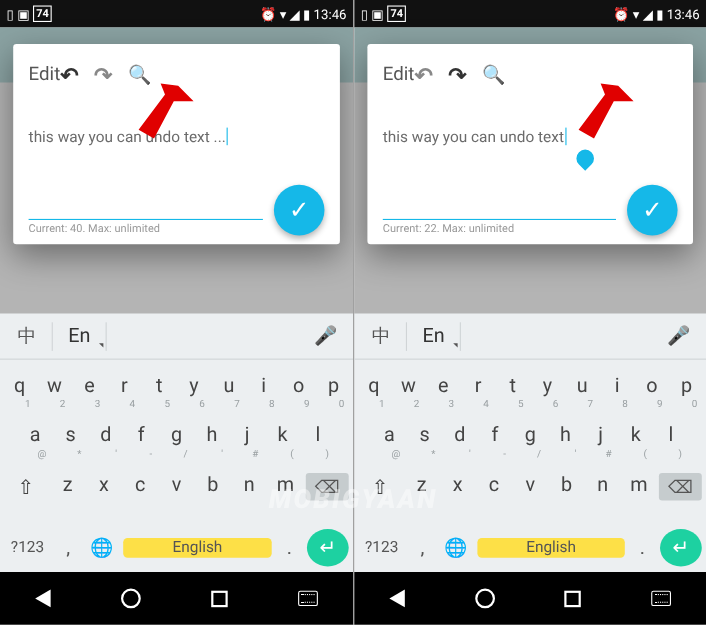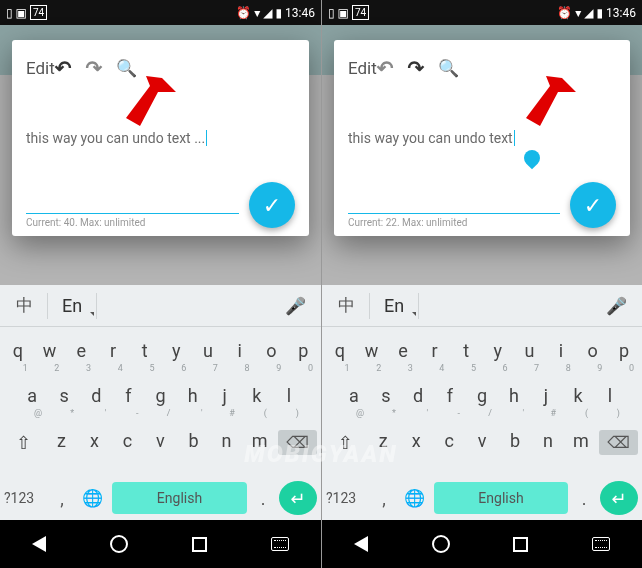--- a/index.html
+++ b/index.html
@@ -10,7 +10,7 @@
 .statusbar { height: 25px; background: #111; color: #fff; display: flex; align-items: center; padding: 0 6px; font-size: 12px; justify-content: space-between; }
 .sb-left { display: flex; gap: 3px; align-items: center; }
 .sb-right { display: flex; gap: 3px; align-items: center; }
-.battery-box { display: inline-flex; align-items: center; border: 1px solid #fff; padding: 1px 2px; font-size: 10px; font-weight: normal; }
+.battery-box { display: inline-flex; align-items: center; border: 1px solid #fff; padding: 1px 2px; font-size: 10px; font-weight: bold; }
 
 .app-bg { position: absolute; top: 25px; left: 0; right: 0; height: 50px; background: #b8d8d8; }
 

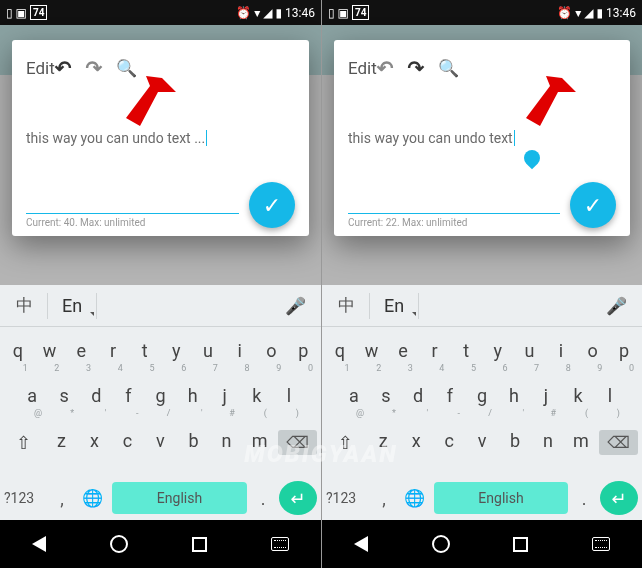--- a/index.html
+++ b/index.html
@@ -25,7 +25,7 @@
 .act-undo.active, .act-redo.active { color: #333; }
 .act-search { font-size: 17px; }
 
-.text-area { margin-top: 48px; color: #6b6b6b; font-size: 14px; position: relative; height: 24px; }
+.text-area { margin-top: 34px; color: #6b6b6b; font-size: 14px; position: relative; height: 24px; }
 .cursor { display: inline-block; width: 1px; height: 16px; background: #15b8e8; vertical-align: -3px; margin-left: 1px; }
 .teardrop { position: absolute; width: 16px; height: 16px; background: #15b8e8; border-radius: 50% 50% 50% 0; transform: rotate(-45deg); top: 20px; }
 

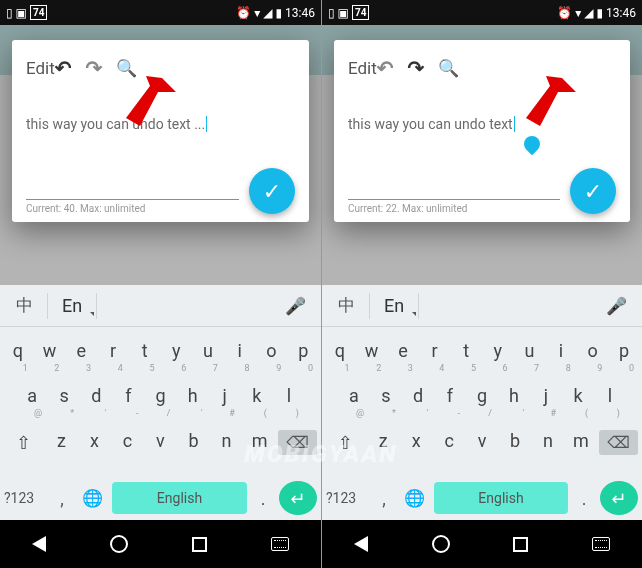--- a/index.html
+++ b/index.html
@@ -51,7 +51,7 @@
 .bksp-box { background: #c6ccce; border-radius: 3px; padding: 3px 8px; color: #555; font-size: 16px; }
 
 .kb-bottom { display: flex; align-items: center; height: 44px; padding: 0 4px; gap: 4px; }
-.kb-sym { width: 42px; color: #555; font-size: 14px; }
+.kb-sym { width: 42px; text-align: center; color: #555; font-size: 14px; }
 .kb-comma, .kb-dot { width: 24px; text-align: center; color: #555; font-size: 18px; }
 .kb-globe { width: 30px; text-align: center; color: #555; font-size: 17px; }
 .kb-space { flex: 1; background: #5eead4; border-radius: 4px; height: 32px; display: flex; align-items: center; justify-content: center; color: #555; font-size: 14px; }

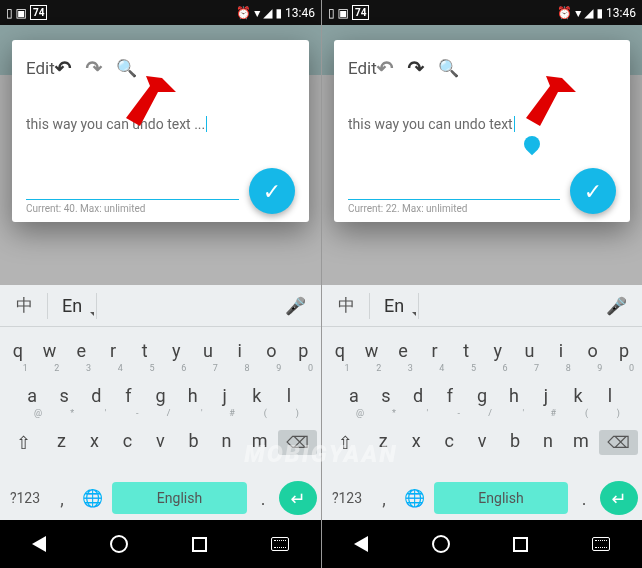--- a/index.html
+++ b/index.html
@@ -54,7 +54,7 @@
 .kb-sym { width: 42px; text-align: center; color: #555; font-size: 14px; }
 .kb-comma, .kb-dot { width: 24px; text-align: center; color: #555; font-size: 18px; }
 .kb-globe { width: 30px; text-align: center; color: #555; font-size: 17px; }
-.kb-space { flex: 1; background: #5eead4; border-radius: 4px; height: 32px; display: flex; align-items: center; justify-content: center; color: #555; font-size: 14px; }
+.kb-space { flex: 1; background: #fde047; border-radius: 4px; height: 18px; display: flex; align-items: center; justify-content: center; color: #555; font-size: 14px; }
 .kb-enter { width: 38px; height: 34px; border-radius: 50%; background: #1dd1a1; display: flex; align-items: center; justify-content: center; color: #fff; font-size: 18px; }
 
 .navbar { position: absolute; bottom: 0; left: 0; right: 0; height: 48px; background: #000; display: flex; align-items: center; justify-content: space-around; color: #fff; }

